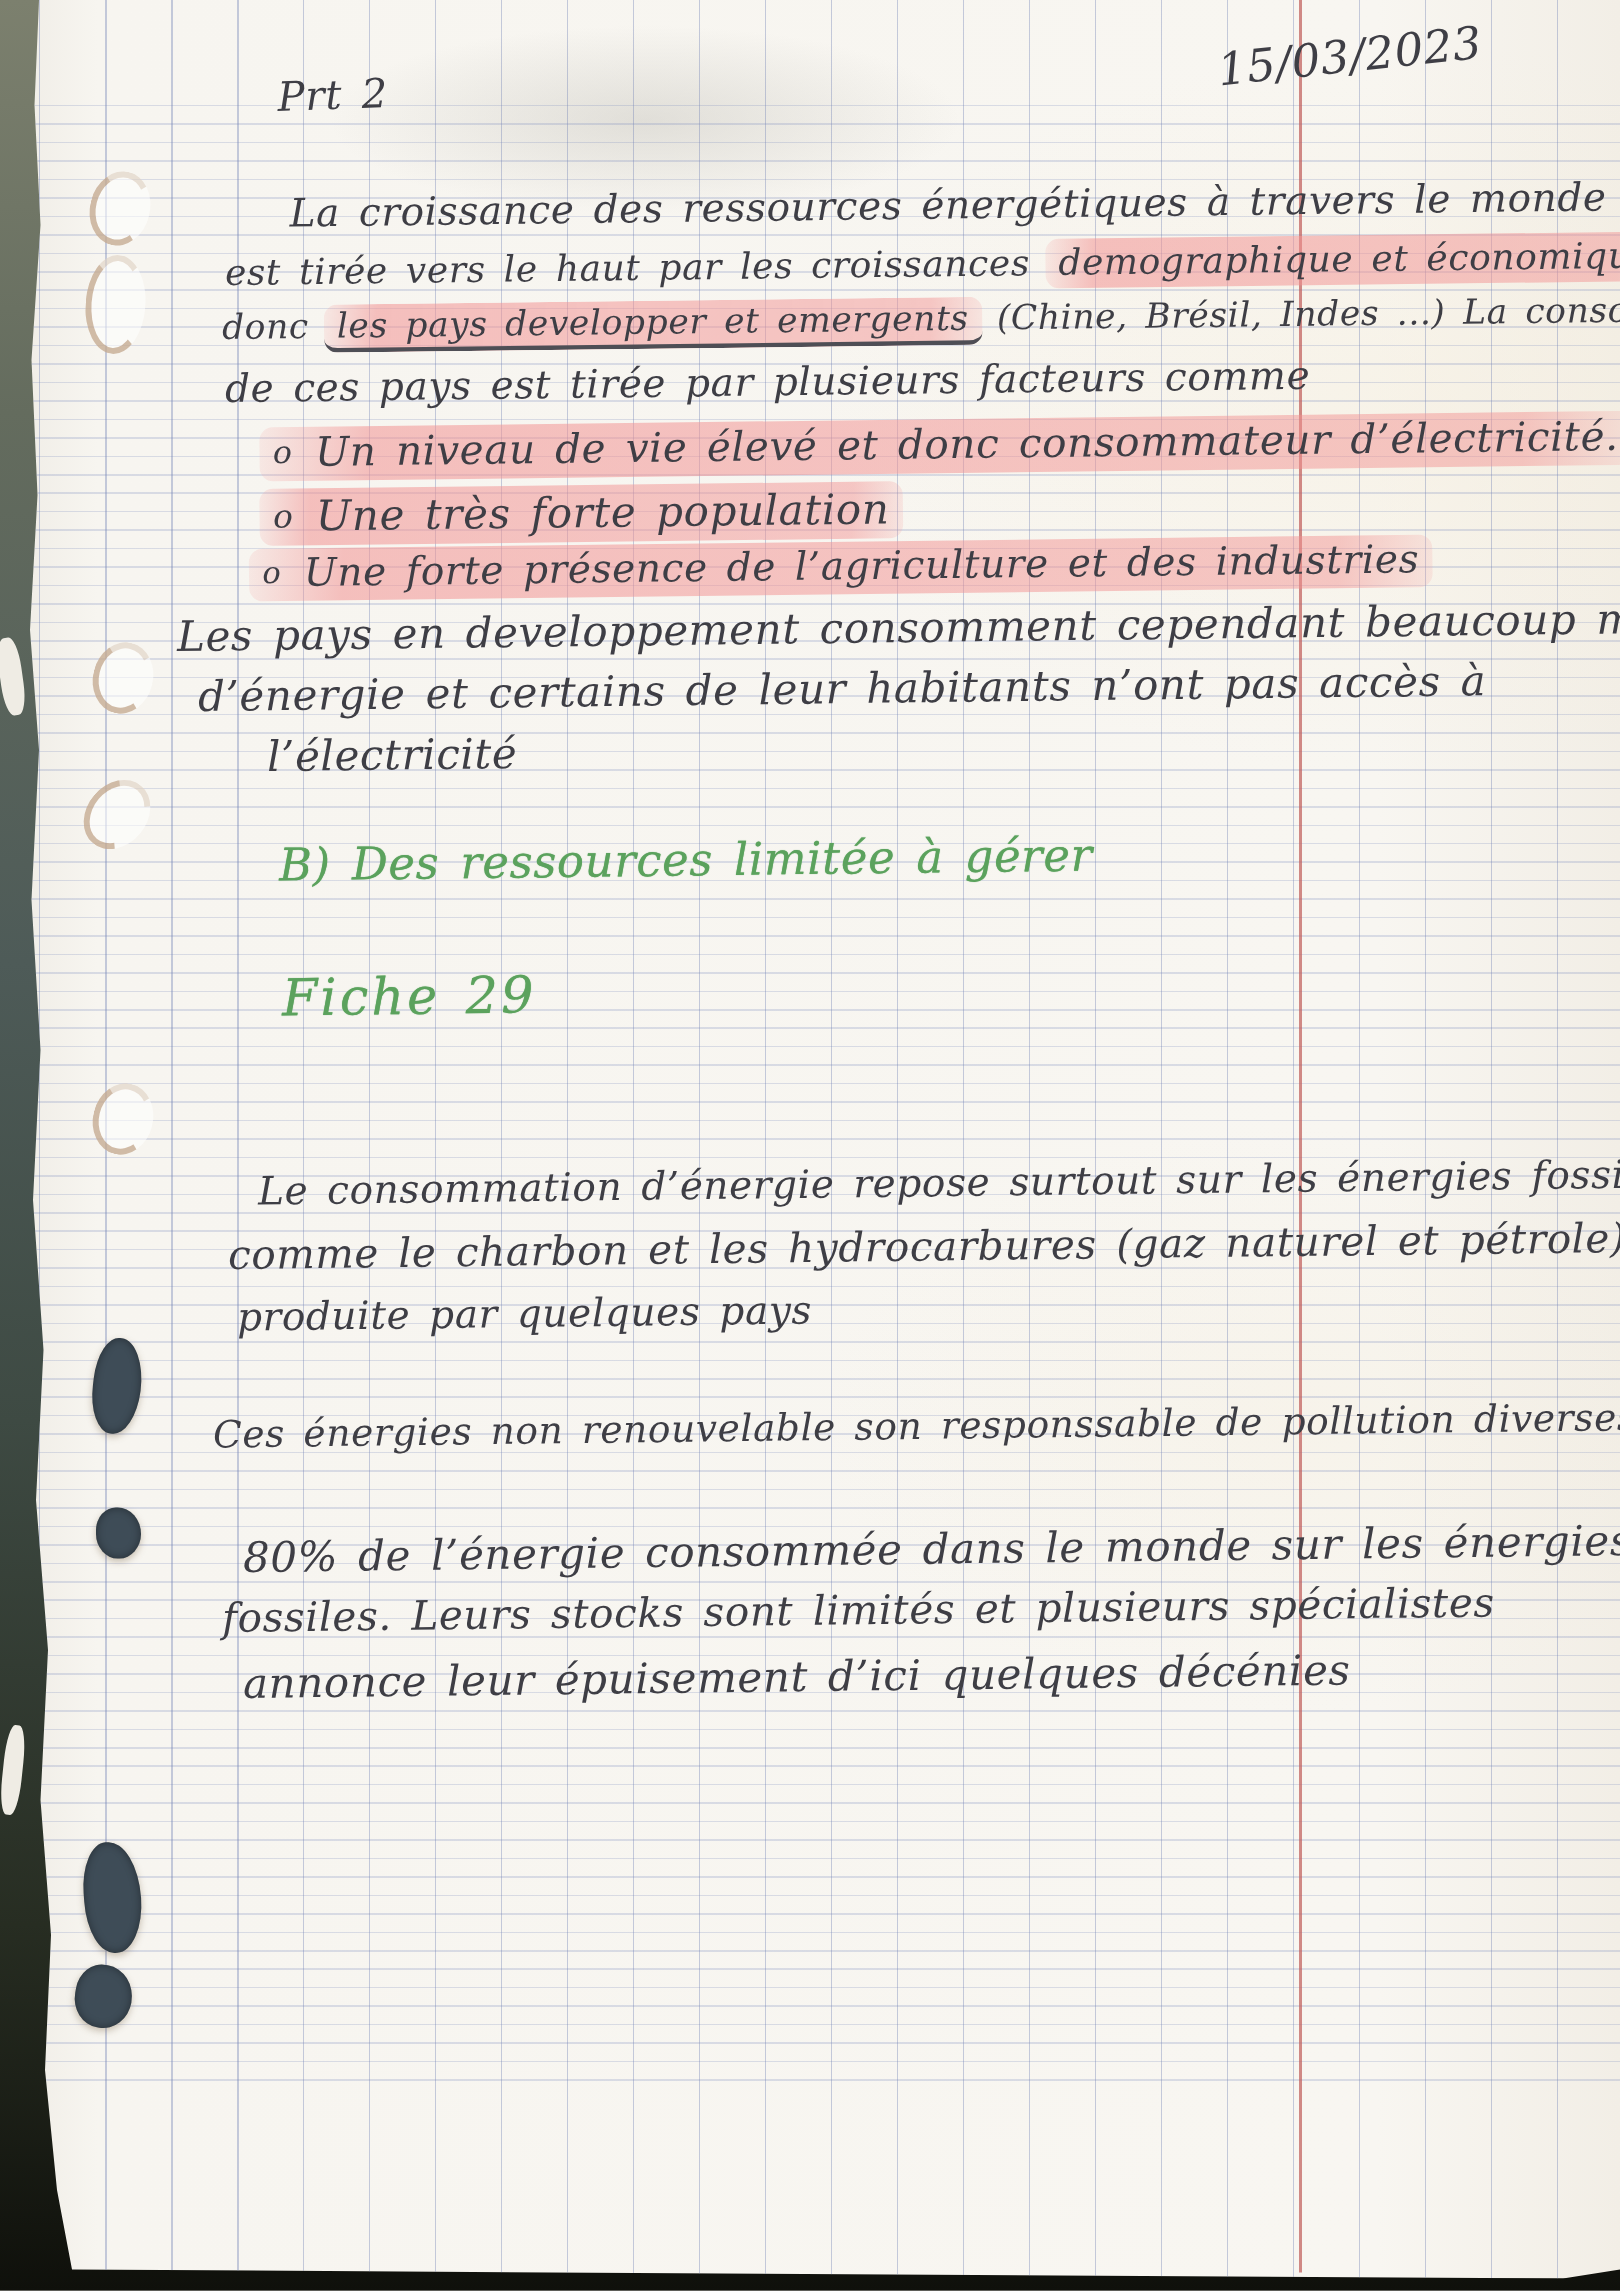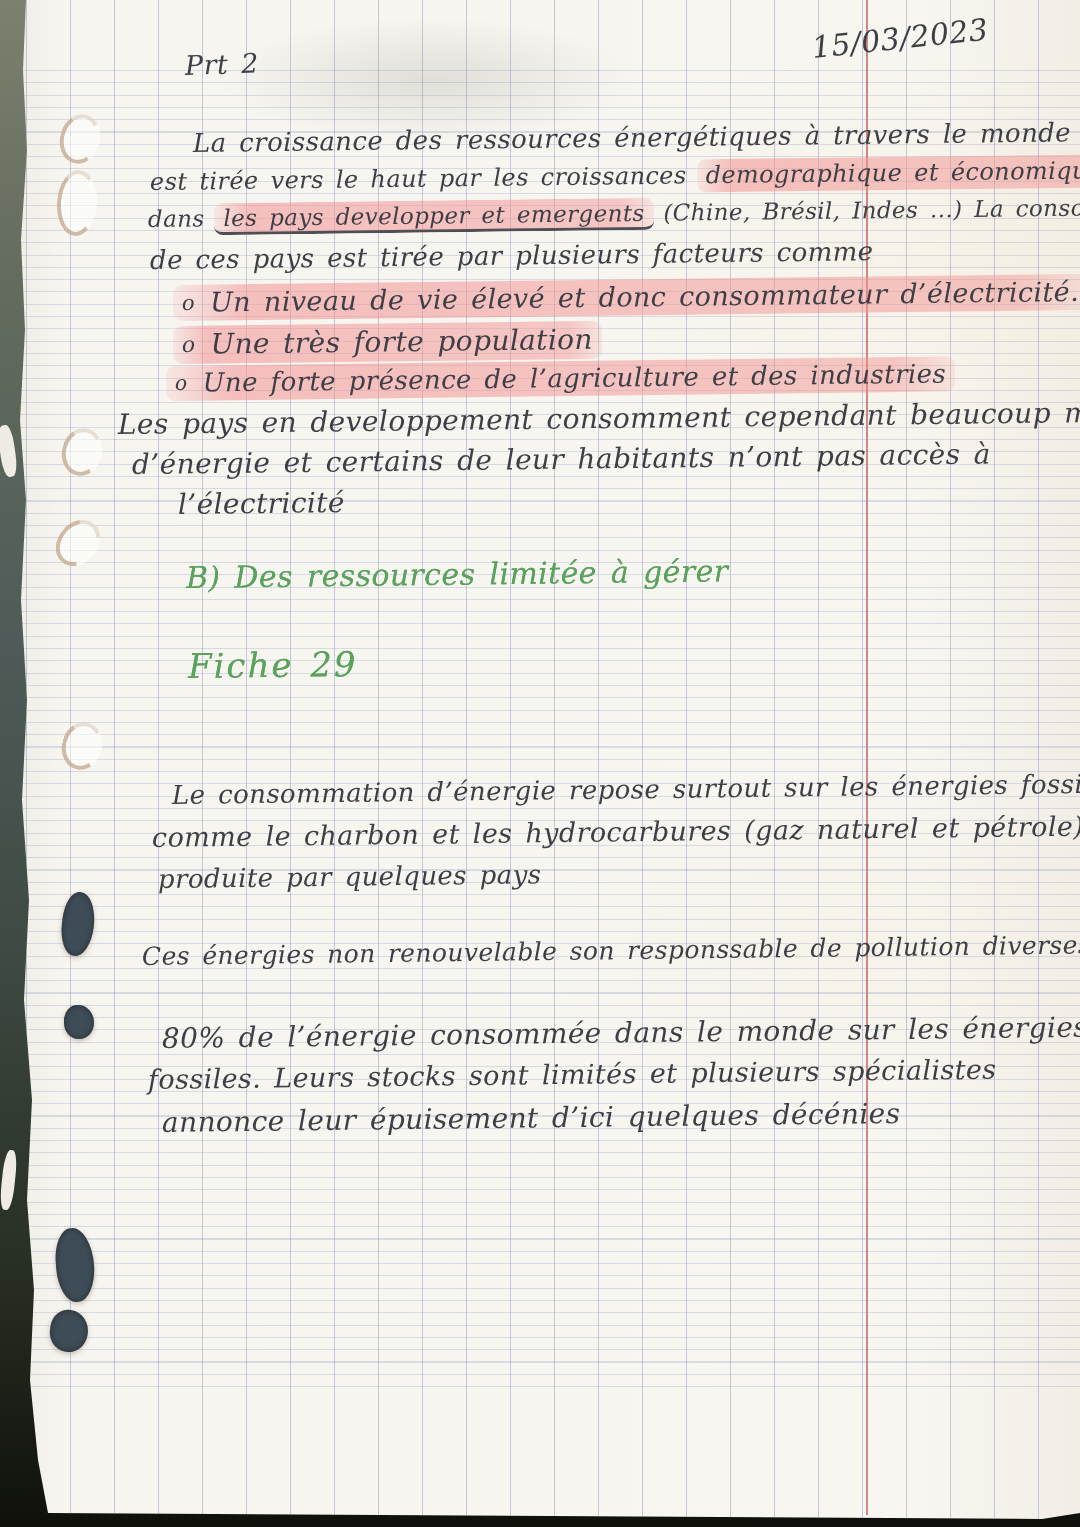--- a/index.html
+++ b/index.html
@@ -70,7 +70,7 @@
       <span>est tirée vers le haut par les croissances </span><span class="hl">demographique et économique</span>
     </div>
     <div class="hw" style="left:148px;top:206px;font-size:23px;">
-      <span>dans </span><span class="hl ul">les pays developper et emergents</span><span> (Chine, Brésil, Indes ...) La conso</span>
+      <span>donc </span><span class="hl ul">les pays developper et emergents</span><span> (Chine, Brésil, Indes ...) La conso</span>
     </div>
     <div class="hw" style="left:150px;top:245px;font-size:26px;">de ces pays est tirée par plusieurs facteurs comme</div>
 

